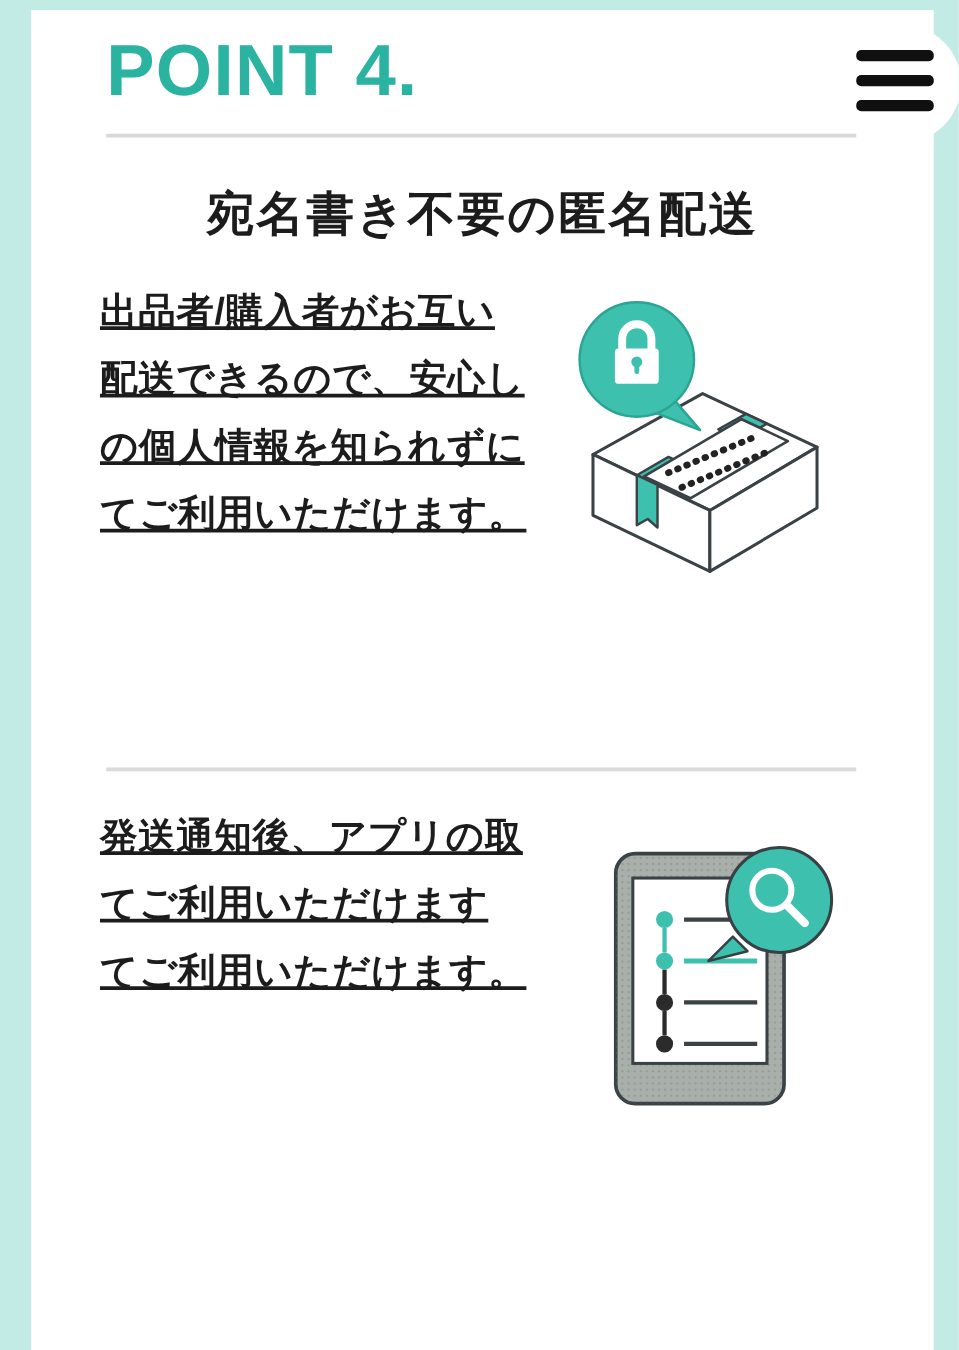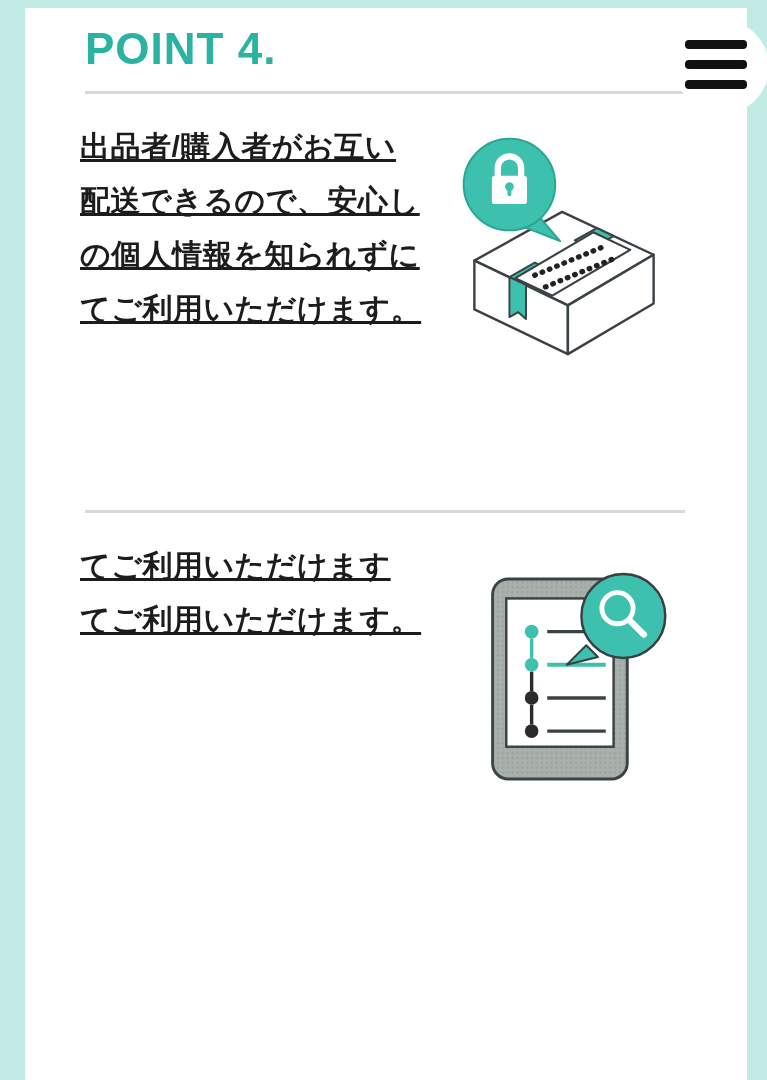--- a/index.html
+++ b/index.html
@@ -51,7 +51,7 @@
   .section.second{padding-top:128px;}
   .point-label{
     margin-left:60px;
-    font-size:44px;
+    font-size:58px;
     font-weight:700;
     letter-spacing:1px;
     line-height:1.15;

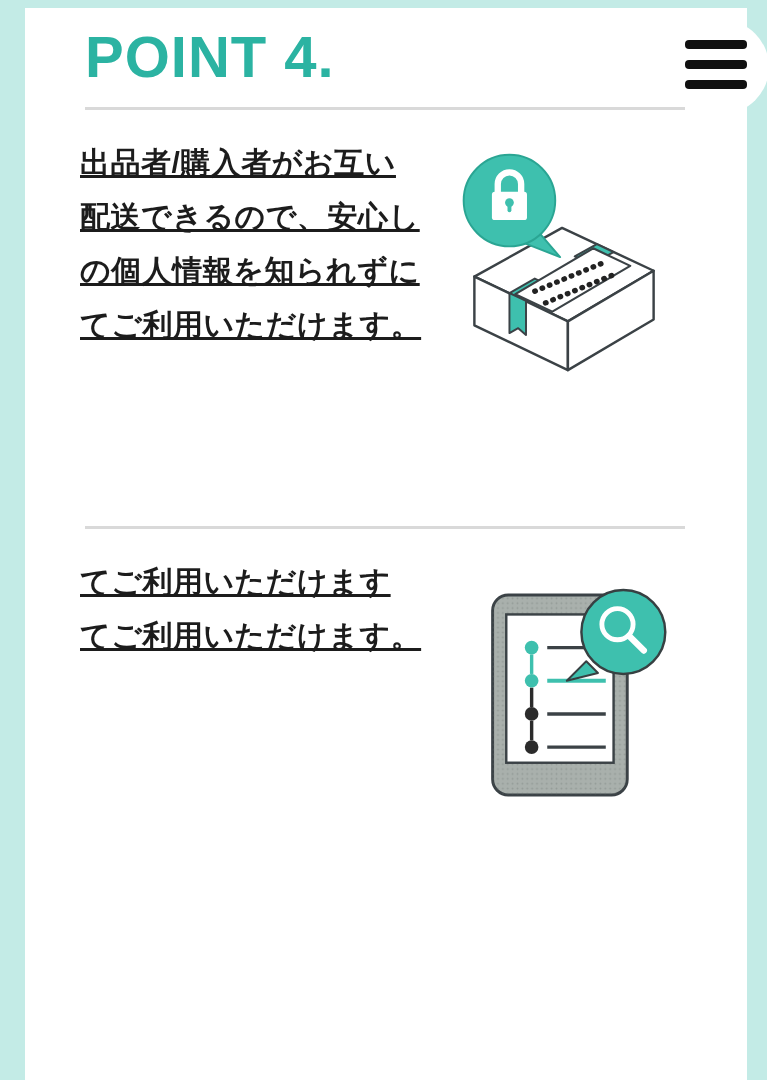--- a/index.html
+++ b/index.html
@@ -108,6 +108,7 @@
   <div class="section">
     <div class="point-label">POINT 4.</div>
     <div class="divider"></div>
+    <h2 class="section-title">宛名書き不要の匿名配送</h2>
     <div class="content-row">
       <div class="body-text">
         <div>出品者/購入者がお互い</div>

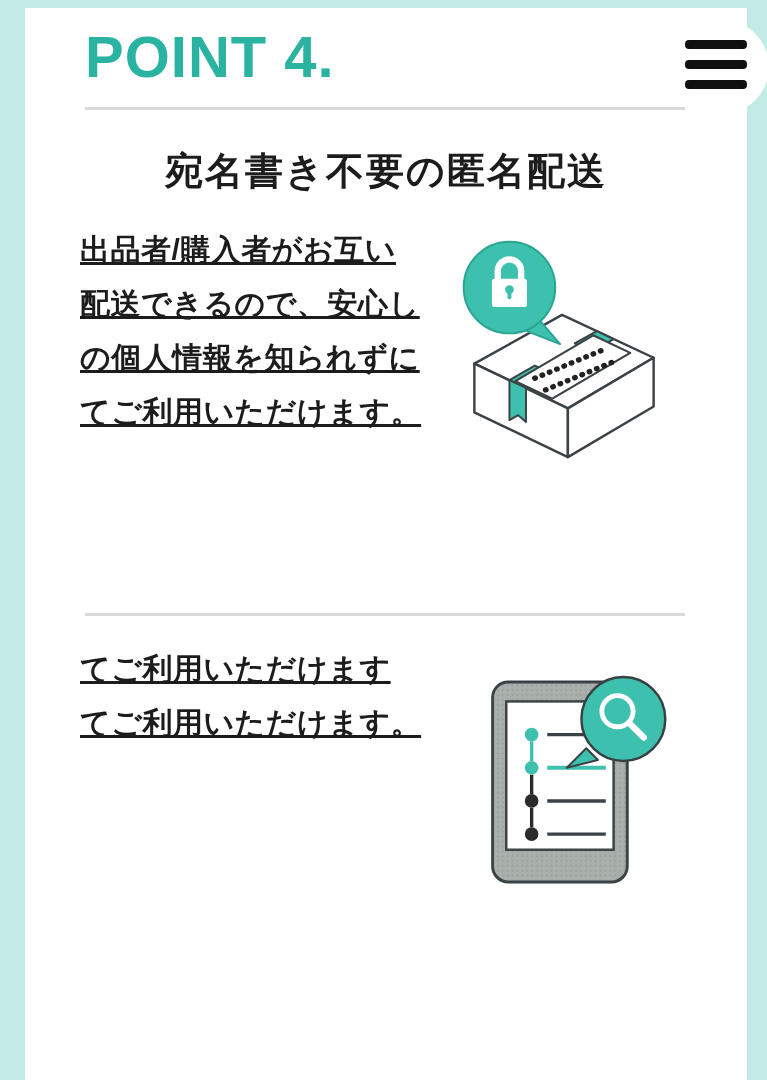--- a/index.html
+++ b/index.html
@@ -156,6 +156,7 @@
     <div class="divider"></div>
     <div class="content-row">
       <div class="body-text">
+        <div>発送通知後、アプリの取</div>
         <div>てご利用いただけます</div>
         <div>てご利用いただけます。</div>
       </div>

